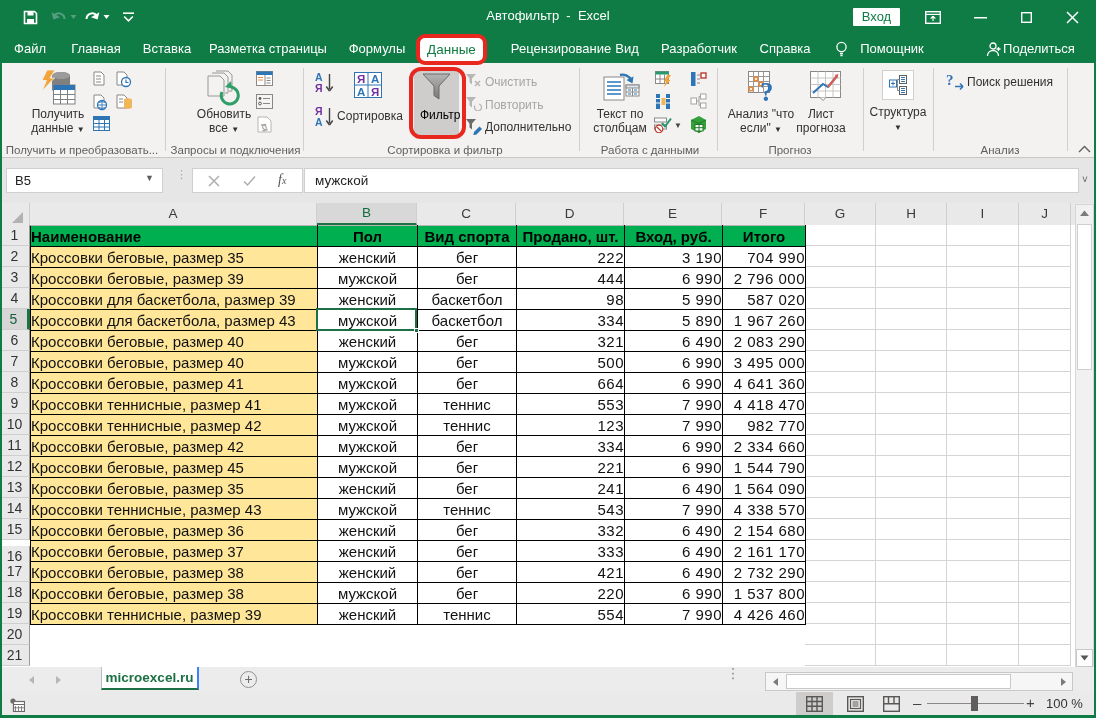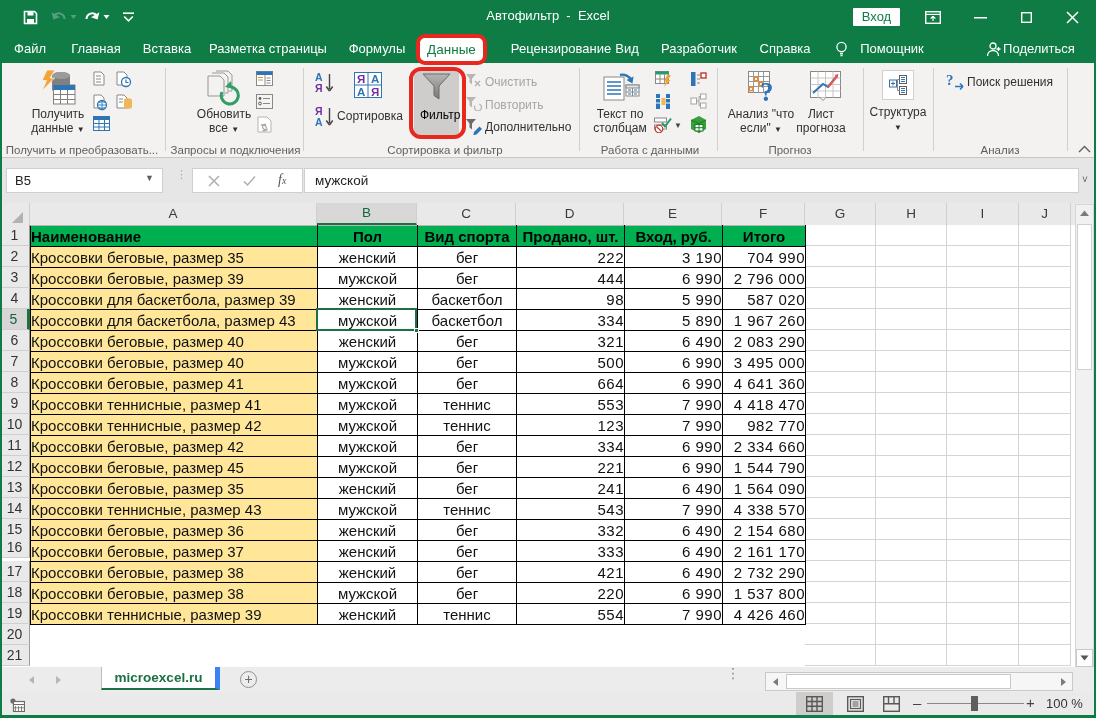--- a/index.html
+++ b/index.html
@@ -368,7 +368,7 @@
     <div class="rh" style="top:252px;">13</div>
     <div class="rh" style="top:273px;">14</div>
     <div class="rh" style="top:294px;">15</div>
-    <div class="rh" style="top:312px;">16</div>
+    <div class="rh" style="top:321px;">16</div>
     <div class="rh" style="top:336px;">17</div>
     <div class="rh" style="top:357px;">18</div>
     <div class="rh" style="top:378px;">19</div>

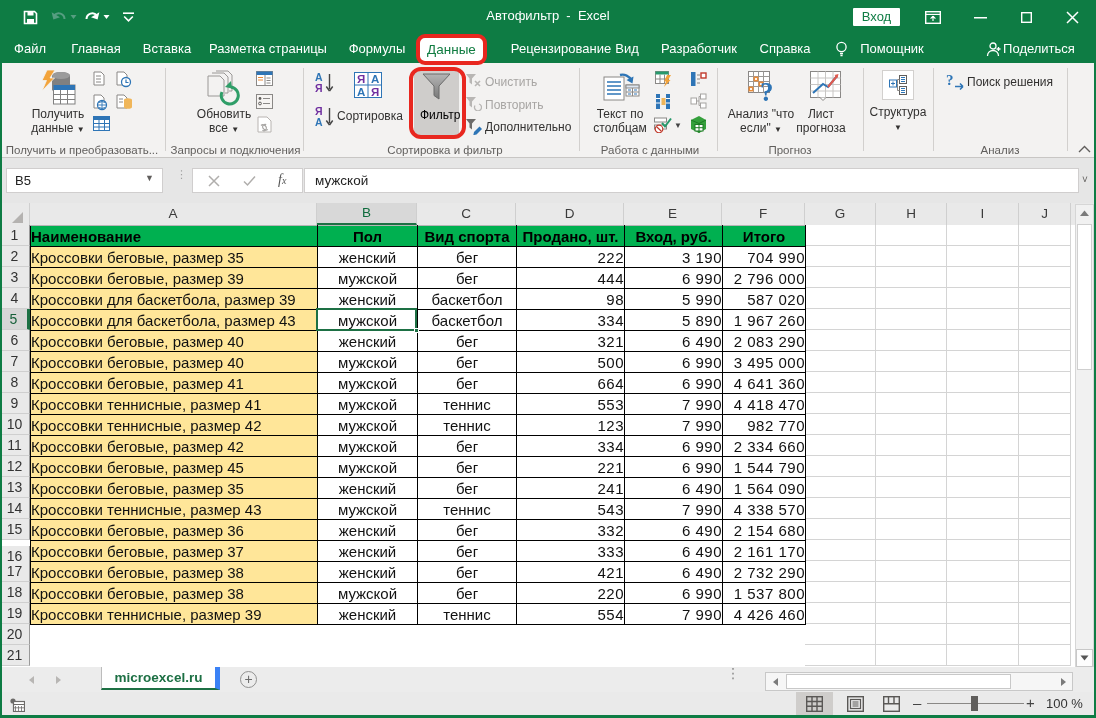--- a/index.html
+++ b/index.html
@@ -567,7 +567,7 @@
     <svg class="abs" style="left:55px;top:8px" width="8" height="10" viewBox="0 0 8 10">
         <path d="M1 1 L6 5 L1 9 Z" fill="#b8b6b4"></path>
       </svg>
-    <div class="abs" style="left:101px;top:0;width:119px;height:23px;background:#fff;border-left:1px solid #bcbcbc;border-right:5px solid #3b82f6;border-bottom:2.5px solid #1d7044;color:#1d7044;font-weight:bold;font-size:13.5px;text-align:center;line-height:22px;">microexcel.ru</div>
+    <div class="abs" style="left:101px;top:0;width:98px;height:23px;background:#fff;border-left:1px solid #bcbcbc;border-right:2px solid #3b82f6;border-bottom:2.5px solid #1d7044;color:#1d7044;font-weight:bold;font-size:13.5px;text-align:center;line-height:22px;">microexcel.ru</div>
     <div class="abs" style="left:240px;top:4px;width:17px;height:17px;border:1px solid #919190;border-radius:50%;color:#6a6a6a;font-size:14px;line-height:15px;text-align:center;">+</div>
     <div class="abs" style="left:726px;top:3px;color:#8a8a8a;font-size:14px;line-height:7px;">⋮</div>
 

